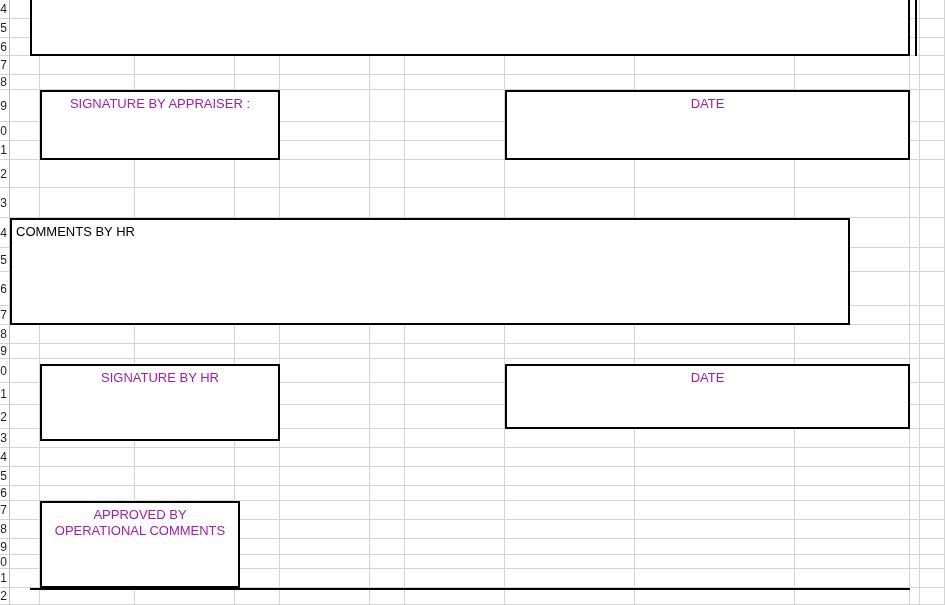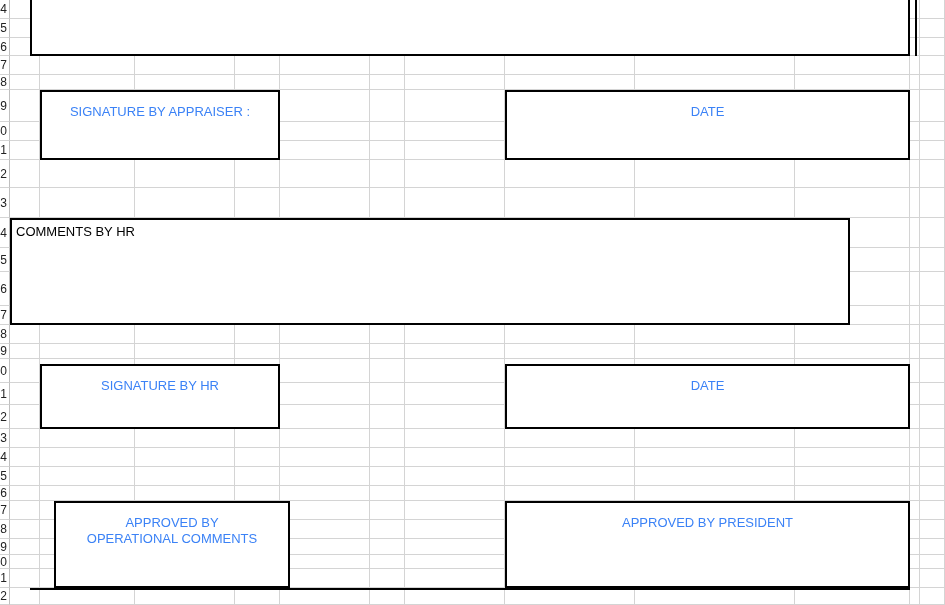--- a/index.html
+++ b/index.html
@@ -50,10 +50,10 @@
   .box-label {
     position: absolute;
     font-size: 13px;
-    color: #3b82f6;
+    color: #a21caf;
     text-align: center;
     width: 100%;
-    padding-top: 12px;
+    padding-top: 4px;
     line-height: 1.25;
   }
   .box-label-left {

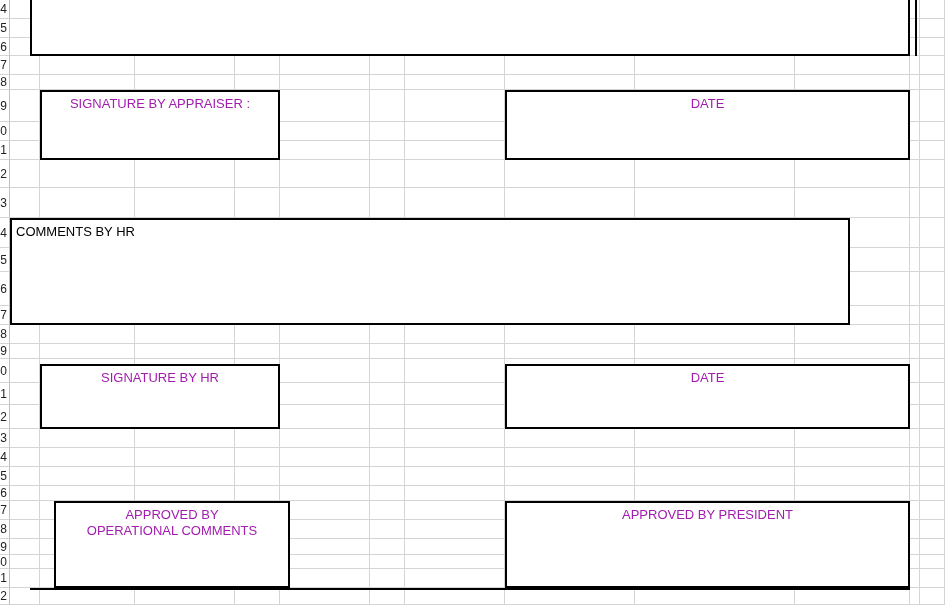--- a/index.html
+++ b/index.html
@@ -167,7 +167,7 @@
     <div class="box-label-left">COMMENTS BY HR</div>
   </div>
 
-  <div class="box" style="left:40px; top:364px; width:240px; height:65px;">
+  <div class="box" style="left:40px; top:364px; width:240px; height:77px;">
     <div class="box-label">SIGNATURE BY HR</div>
   </div>
 

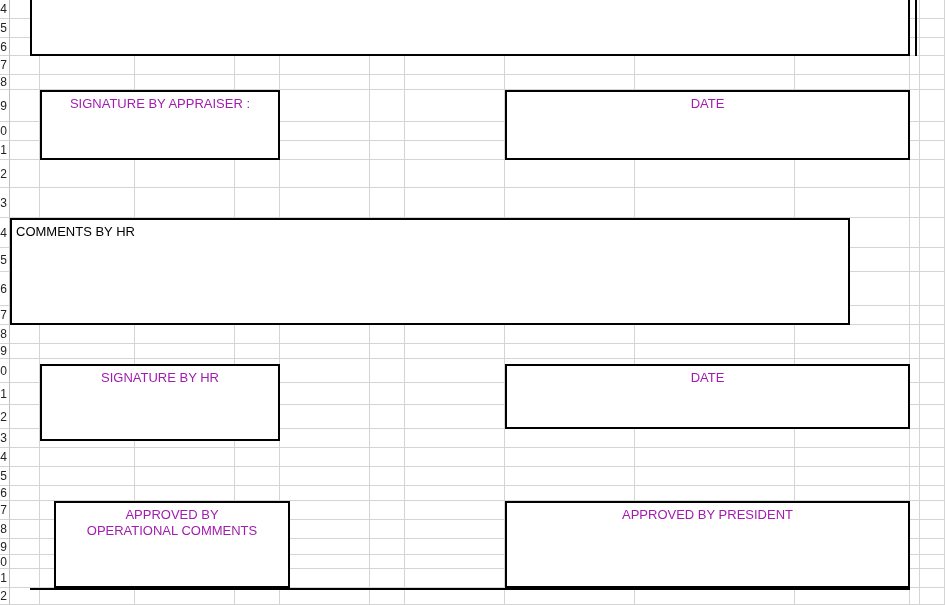--- a/index.html
+++ b/index.html
@@ -175,7 +175,7 @@
     <div class="box-label">DATE</div>
   </div>
 
-  <div class="box" style="left:54px; top:501px; width:236px; height:87px;">
+  <div class="box" style="left:40px; top:501px; width:200px; height:87px;">
     <div class="box-label">
       <span>APPROVED BY</span><br>
       <span>OPERATIONAL COMMENTS</span>

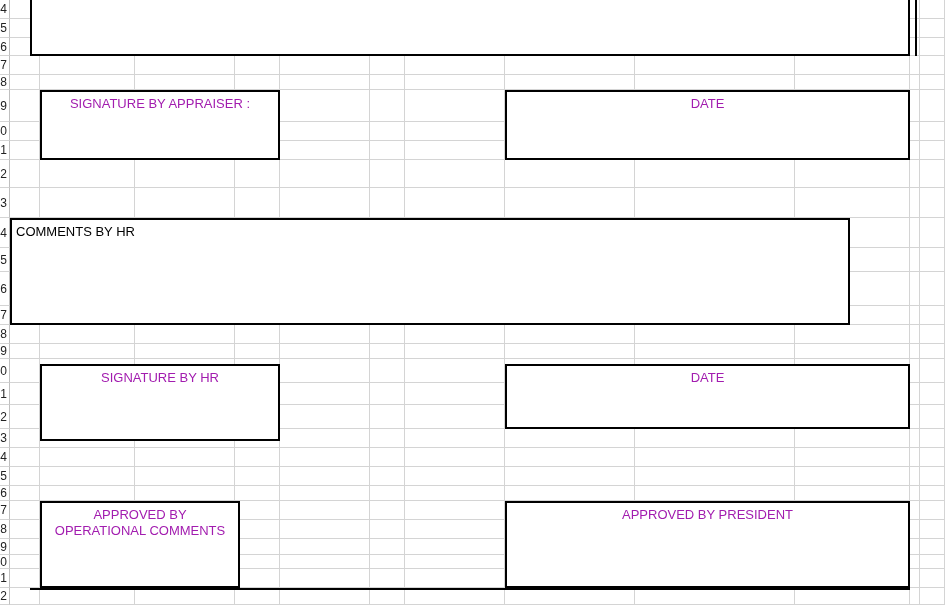--- a/index.html
+++ b/index.html
@@ -182,9 +182,6 @@
     </div>
   </div>
 
-  <div class="box" style="left:505px; top:501px; width:405px; height:87px;">
-    <div class="box-label">APPROVED BY PRESIDENT</div>
-  </div>
 
   <div style="position:absolute; left:30px; top:588px; width:880px; height:2px; background:#000;"></div>
 

